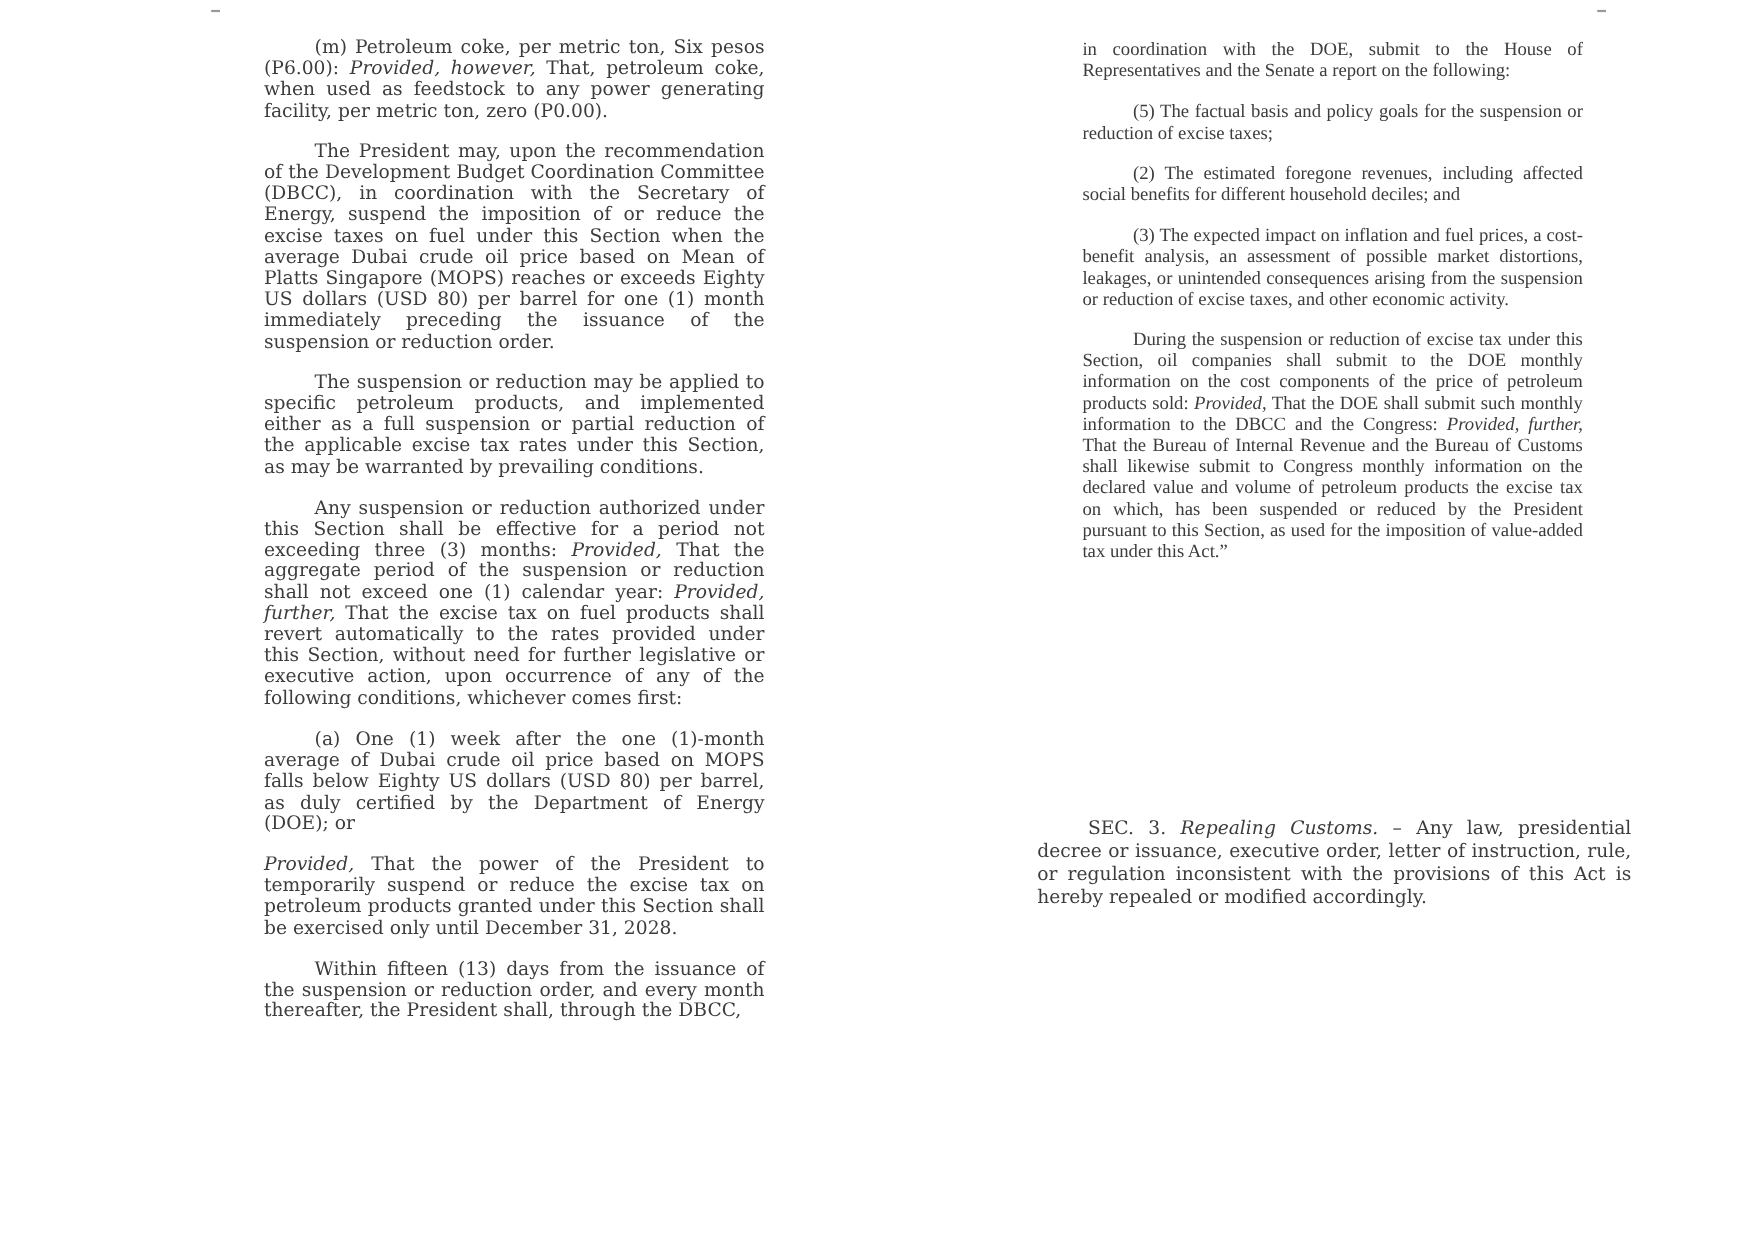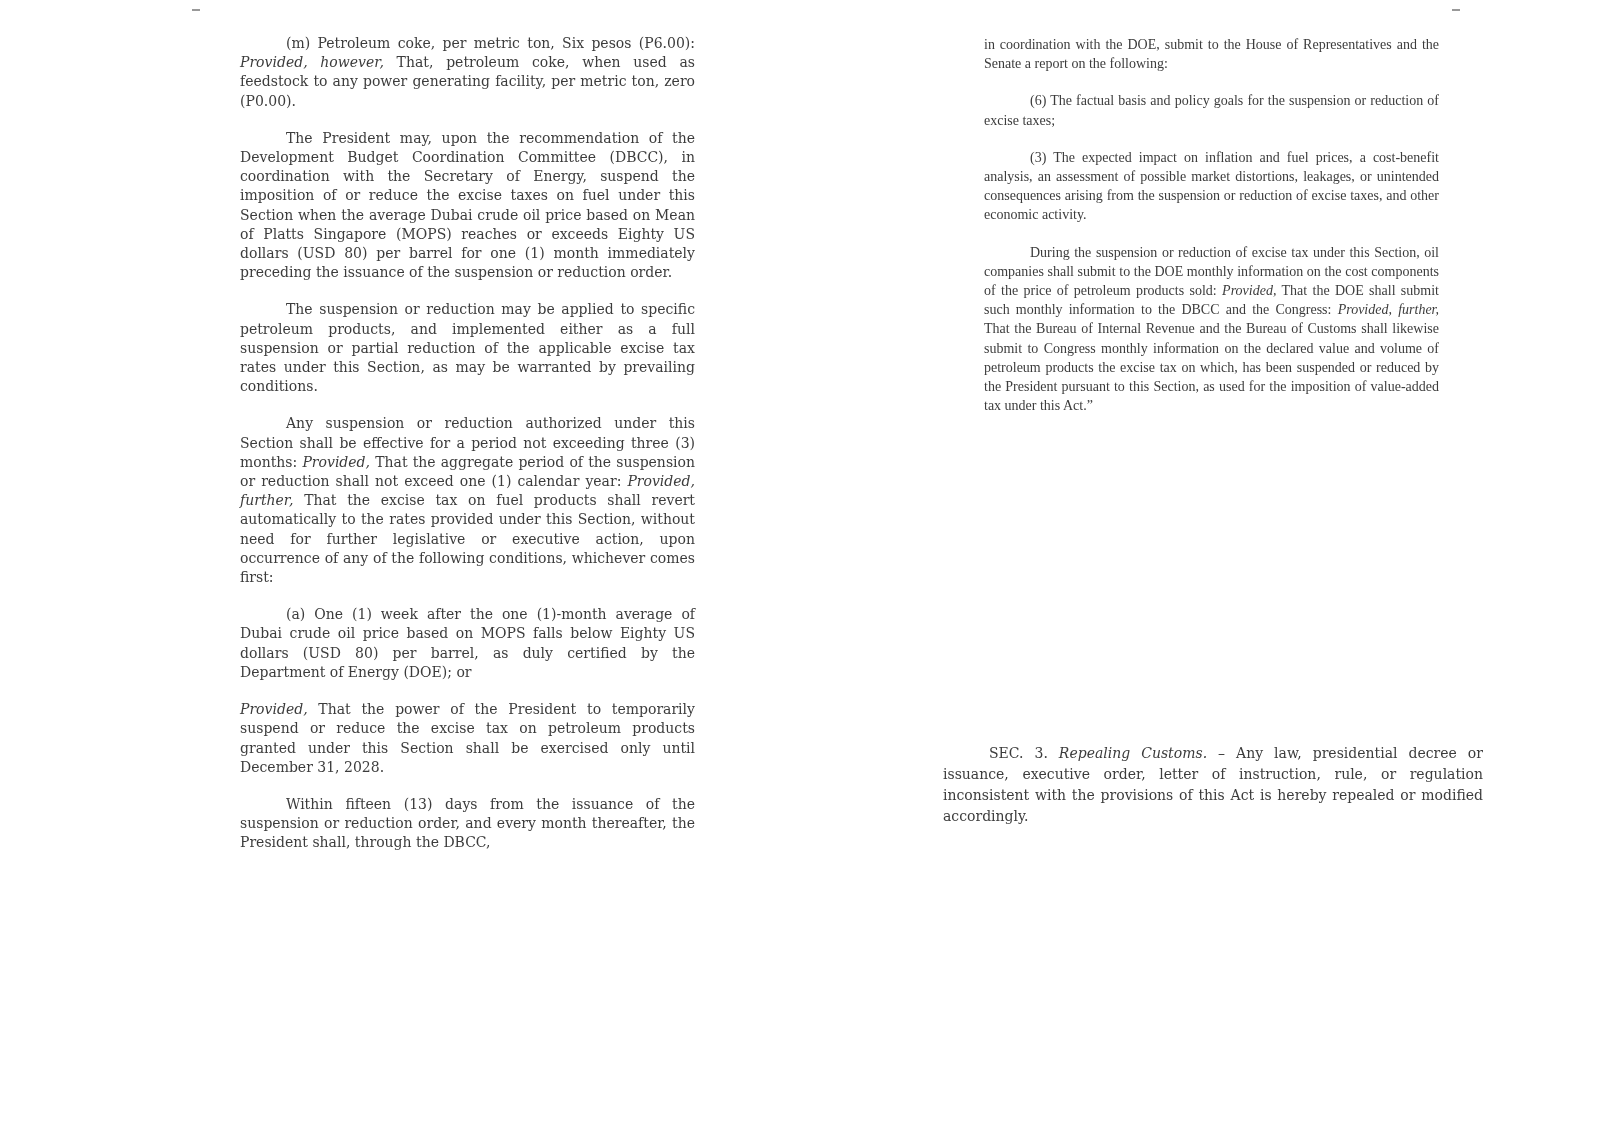--- a/index.html
+++ b/index.html
@@ -8,7 +8,7 @@
     font-family: "DejaVu Serif", "Liberation Serif", serif; color: #3c3c3c;
   }
   .mark { position: absolute; height: 2px; background: #999; width: 8px; }
-  .col { position: absolute; font-size: 14px; line-height: 19.2px; text-align: justify; }
+  .col { position: absolute; font-size: 17px; line-height: 19.2px; text-align: justify; }
   .col-left { left: 240px; top: 34px; width: 455px; }
   .col-right { left: 984px; top: 35px; width: 455px; font-family: Liberation Serif, serif; }
   .col-right-wide { left: 943px; top: 743px; width: 540px; }

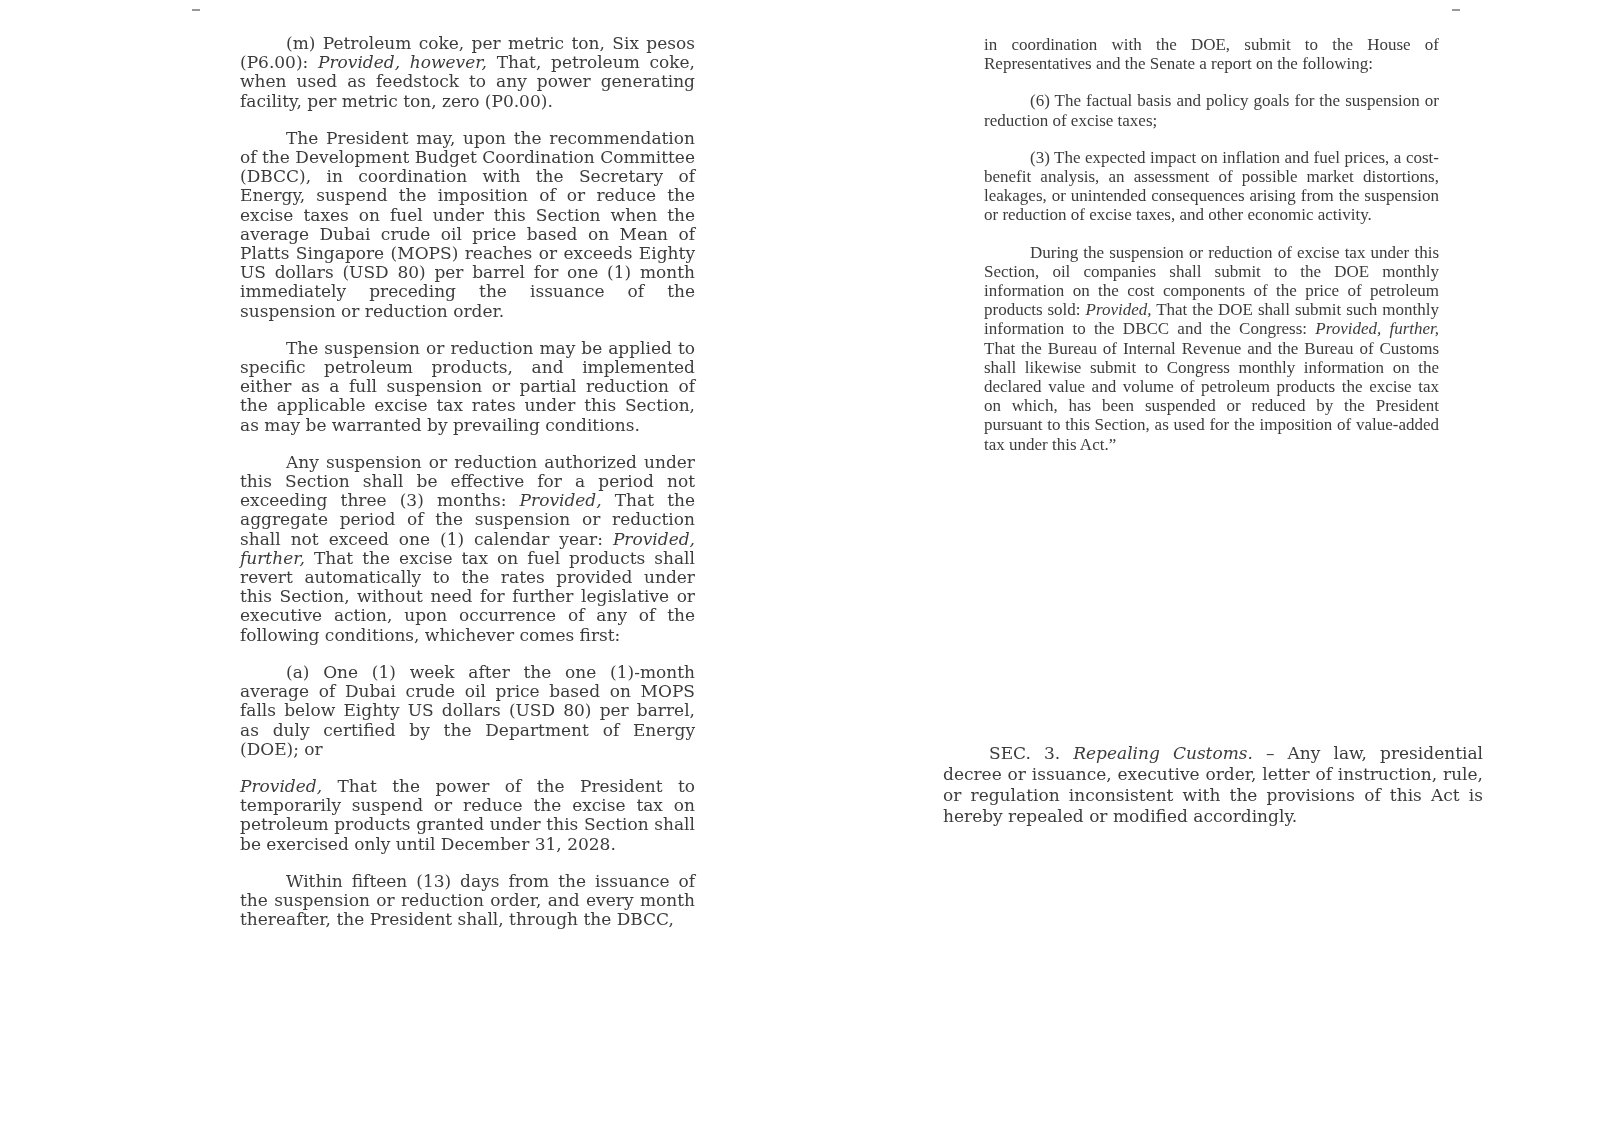--- a/index.html
+++ b/index.html
@@ -35,7 +35,7 @@
 
 <div class="col col-right">
   <p>in coordination with the DOE, submit to the House of Representatives and the Senate a report on the following:</p>
-  <p class="ind">(6) The factual basis and policy goals for the suspension or reduction of excise taxes;</p>
+  <p class="ind">(5) The factual basis and policy goals for the suspension or reduction of excise taxes;</p>
   <p class="ind">(3) The expected impact on inflation and fuel prices, a cost-benefit analysis, an assessment of possible market distortions, leakages, or unintended consequences arising from the suspension or reduction of excise taxes, and other economic activity.</p>
   <p class="ind"><span>During the suspension or reduction of excise tax under this Section, oil companies shall submit to the DOE monthly information on the cost components of the price of petroleum products sold: </span><i>Provided,</i><span> That the DOE shall submit such monthly information to the DBCC and the Congress: </span><i>Provided, further,</i><span> That the Bureau of Internal Revenue and the Bureau of Customs shall likewise submit to Congress monthly information on the declared value and volume of petroleum products the excise tax on which, has been suspended or reduced by the President pursuant to this Section, as used for the imposition of value-added tax under this Act.”</span></p>
 </div>

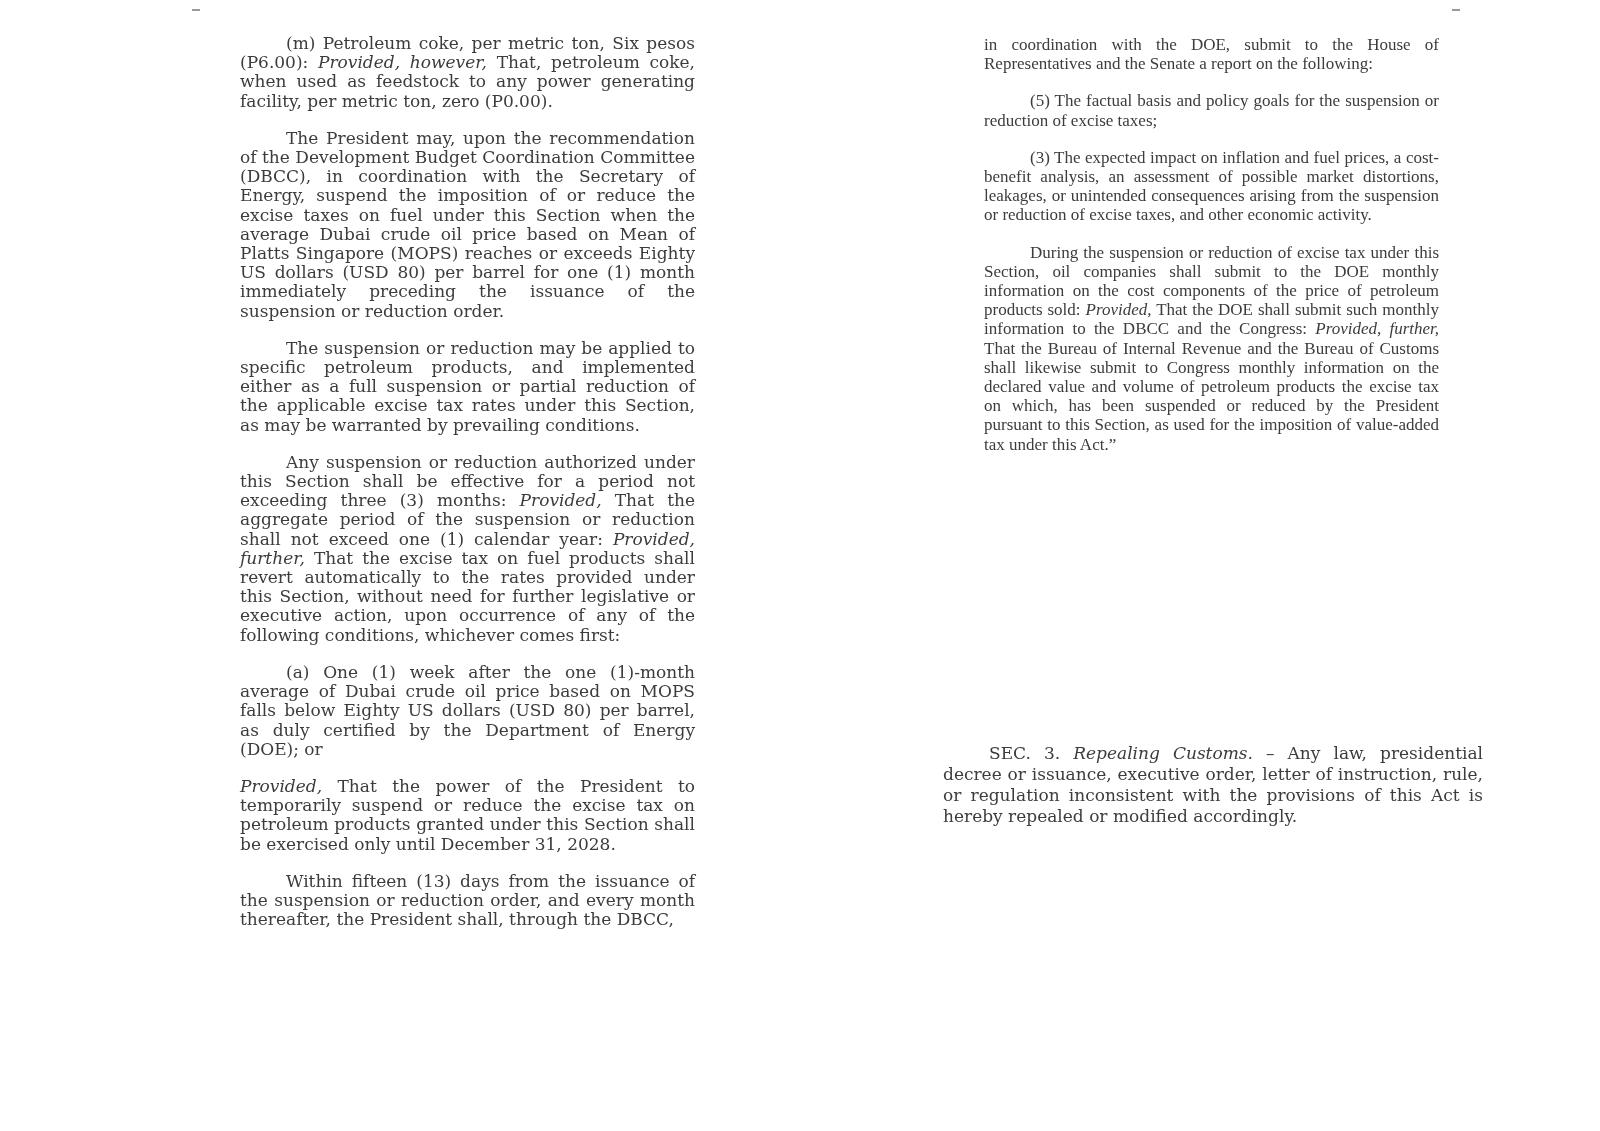--- a/index.html
+++ b/index.html
@@ -36,6 +36,7 @@
 <div class="col col-right">
   <p>in coordination with the DOE, submit to the House of Representatives and the Senate a report on the following:</p>
   <p class="ind">(5) The factual basis and policy goals for the suspension or reduction of excise taxes;</p>
+  <p class="ind">(2) The estimated foregone revenues, including affected social benefits for different household deciles; and</p>
   <p class="ind">(3) The expected impact on inflation and fuel prices, a cost-benefit analysis, an assessment of possible market distortions, leakages, or unintended consequences arising from the suspension or reduction of excise taxes, and other economic activity.</p>
   <p class="ind"><span>During the suspension or reduction of excise tax under this Section, oil companies shall submit to the DOE monthly information on the cost components of the price of petroleum products sold: </span><i>Provided,</i><span> That the DOE shall submit such monthly information to the DBCC and the Congress: </span><i>Provided, further,</i><span> That the Bureau of Internal Revenue and the Bureau of Customs shall likewise submit to Congress monthly information on the declared value and volume of petroleum products the excise tax on which, has been suspended or reduced by the President pursuant to this Section, as used for the imposition of value-added tax under this Act.”</span></p>
 </div>

